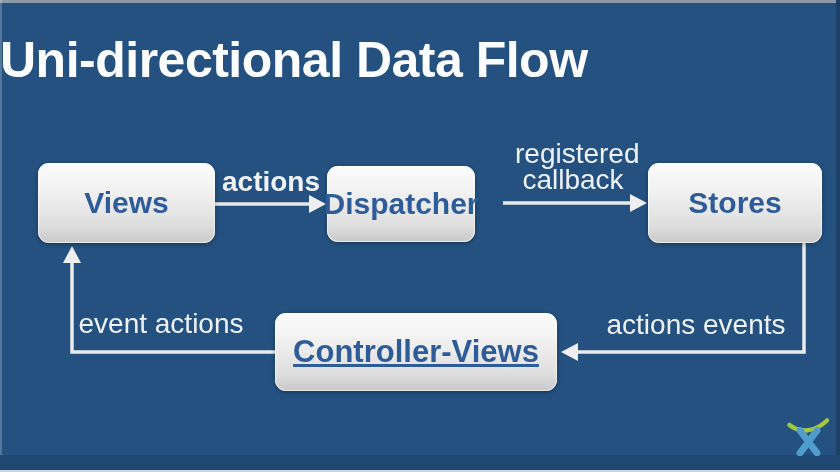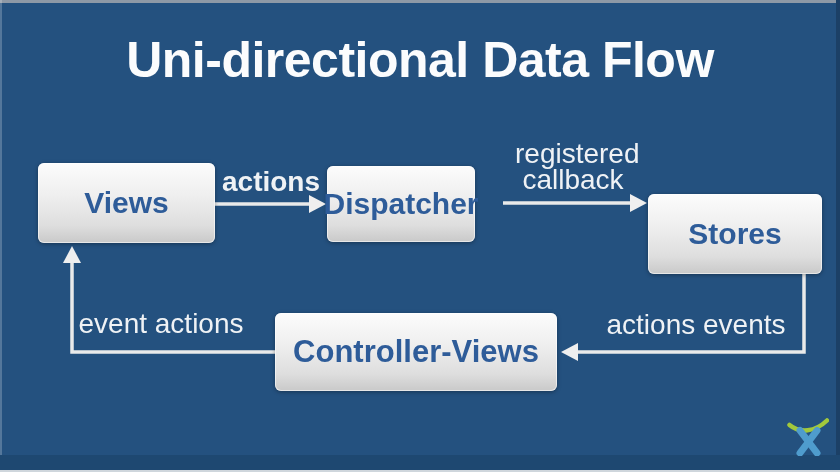--- a/index.html
+++ b/index.html
@@ -16,7 +16,7 @@
 
   .title {
     position:absolute; top:31px; left:0; width:100%;
-    text-align:center; color:#FBFCFD;
+    color:#FBFCFD;
     font-size:50px; line-height:58px; font-weight:bold; letter-spacing:-0.5px;
   }
 

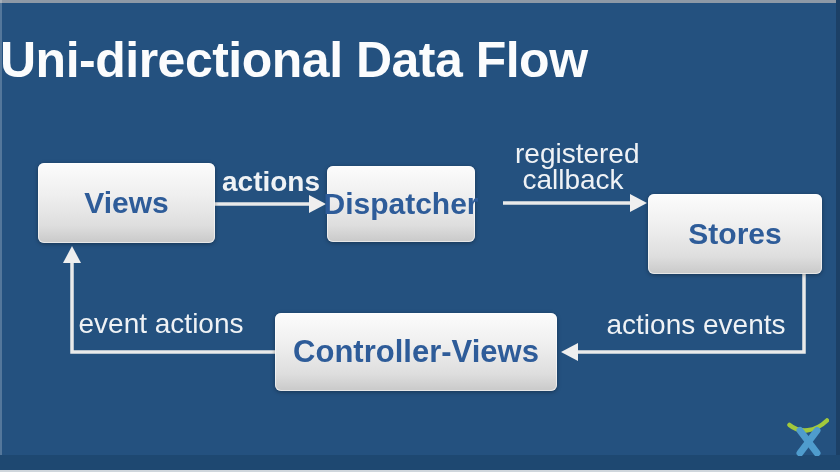--- a/index.html
+++ b/index.html
@@ -24,7 +24,7 @@
     position:absolute; display:flex; align-items:center; justify-content:center;
     background:linear-gradient(180deg,#FCFCFC 0%,#EFEFEF 40%,#DEDEDE 78%,#C9C9C9 100%);
     color:#2E5C99; font-weight:bold; font-size:30px;
-    border-radius:6px;
+    border-radius:11px;
     box-shadow:0 1px 4px rgba(0,0,0,0.35), inset 0 0 0 1px rgba(255,255,255,0.55);
   }
   #node-views            { left:38px;  top:163px; width:177px; height:80px; }

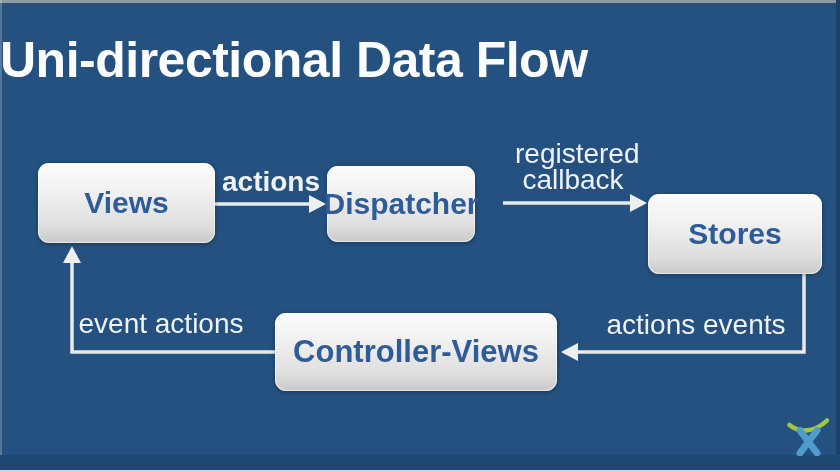--- a/index.html
+++ b/index.html
@@ -29,7 +29,7 @@
   }
   #node-views            { left:38px;  top:163px; width:177px; height:80px; }
   #node-dispatcher       { left:327px; top:166px; width:148px; height:76px; }
-  #node-stores           { left:648px; top:163px; width:174px; height:80px;margin-top:31px; }
+  #node-stores           { left:648px; top:163px; width:174px; height:80px; }
   #node-controller-views { left:275px; top:313px; width:282px; height:78px; font-size:31px; }
 
   .edge-label {

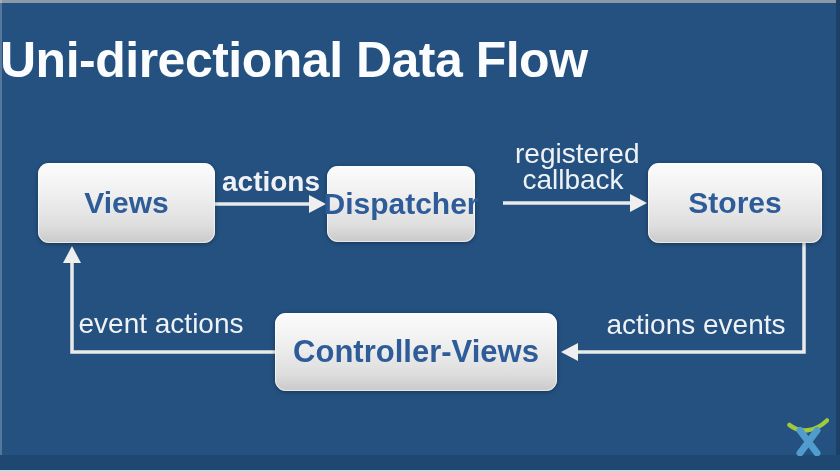--- a/index.html
+++ b/index.html
@@ -30,7 +30,7 @@
   #node-views            { left:38px;  top:163px; width:177px; height:80px; }
   #node-dispatcher       { left:327px; top:166px; width:148px; height:76px; }
   #node-stores           { left:648px; top:163px; width:174px; height:80px; }
-  #node-controller-views { left:275px; top:313px; width:282px; height:78px; font-size:31px; }
+  #node-controller-views { left:275px; top:313px; width:282px; height:78px; font-size:31px;text-decoration:underline; }
 
   .edge-label {
     position:absolute; color:#EFF2F5; font-size:28px; text-align:center;

